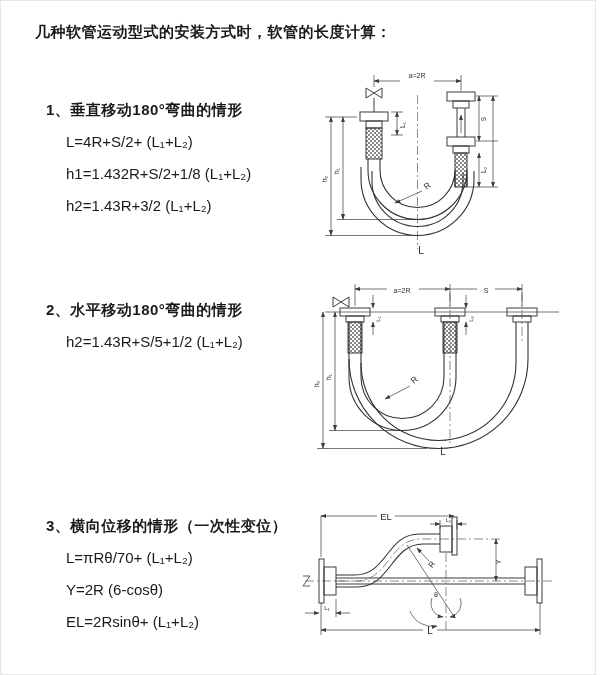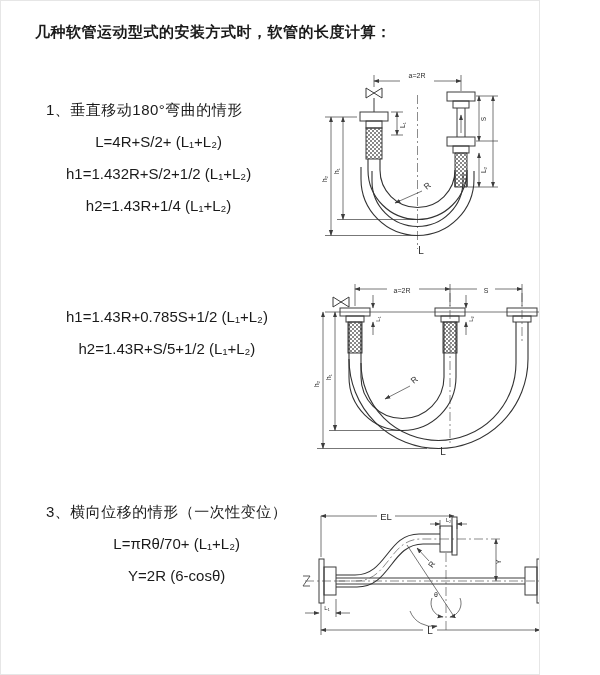--- a/index.html
+++ b/index.html
@@ -3,7 +3,7 @@
 <meta charset="utf-8">
 <style>
   html,body{margin:0;padding:0;background:#fff;}
-  .page{position:relative;width:540px;height:675px;background:#ffffff;
+  .page{position:relative;width:596px;height:675px;background:#ffffff;
         font-family:"Liberation Sans","DejaVu Sans",sans-serif;color:#1a1a1a;
         overflow:hidden;box-sizing:border-box;border:1px solid #e6e6e6;}
   .title{position:absolute;left:34px;top:22px;font-size:15px;font-weight:bold;letter-spacing:.5px;}

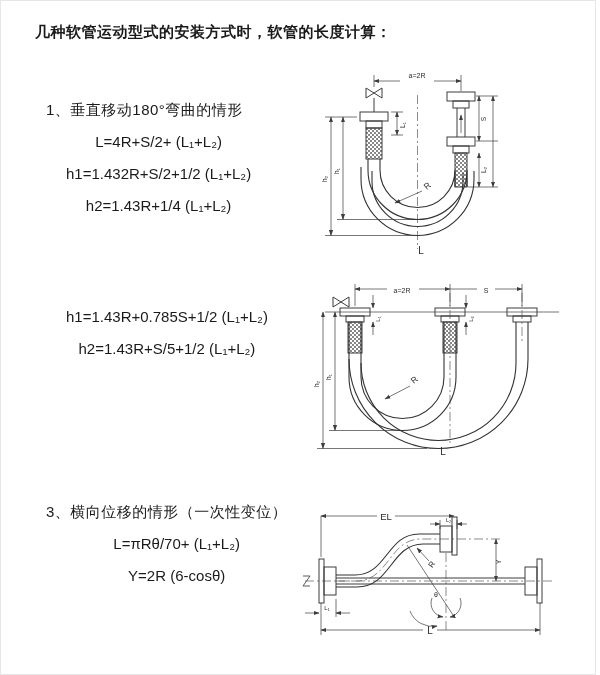--- a/index.html
+++ b/index.html
@@ -8,7 +8,7 @@
         overflow:hidden;box-sizing:border-box;border:1px solid #e6e6e6;}
   .title{position:absolute;left:34px;top:22px;font-size:15px;font-weight:bold;letter-spacing:.5px;}
   .section{position:absolute;left:45px;}
-  .heading{font-size:15px;font-weight:normal;letter-spacing:.5px;margin:0 0 6px 0;}
+  .heading{font-size:15px;font-weight:bold;letter-spacing:.5px;margin:0 0 6px 0;}
   .formula{font-size:15px;margin:0 0 0 20px;line-height:32px;white-space:pre;text-align:center;}
   .diag{position:absolute;}
   svg text{font-family:"Liberation Sans","DejaVu Sans",sans-serif;fill:#2b2b2b;}

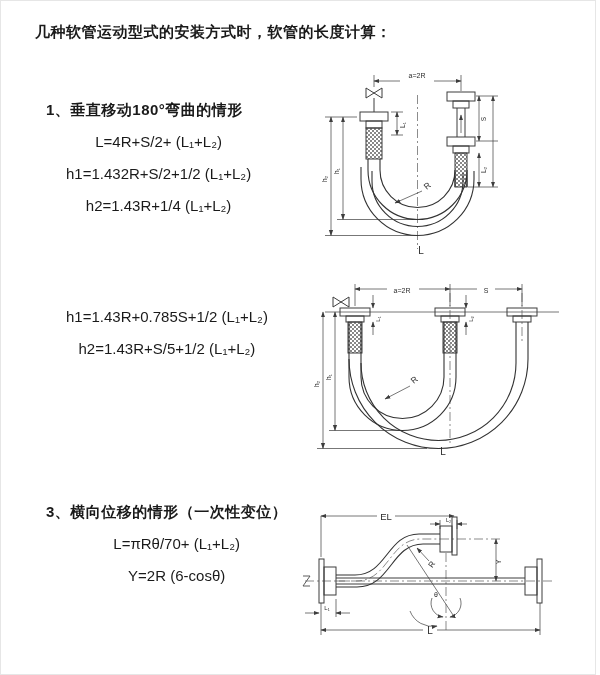--- a/index.html
+++ b/index.html
@@ -9,7 +9,7 @@
   .title{position:absolute;left:34px;top:22px;font-size:15px;font-weight:bold;letter-spacing:.5px;}
   .section{position:absolute;left:45px;}
   .heading{font-size:15px;font-weight:bold;letter-spacing:.5px;margin:0 0 6px 0;}
-  .formula{font-size:15px;margin:0 0 0 20px;line-height:32px;white-space:pre;text-align:center;}
+  .formula{font-size:15px;margin:0 0 0 20px;line-height:32px;white-space:pre;}
   .diag{position:absolute;}
   svg text{font-family:"Liberation Sans","DejaVu Sans",sans-serif;fill:#2b2b2b;}
   .s1{top:100px;} .s2{top:300px;} .s3{top:502px;}

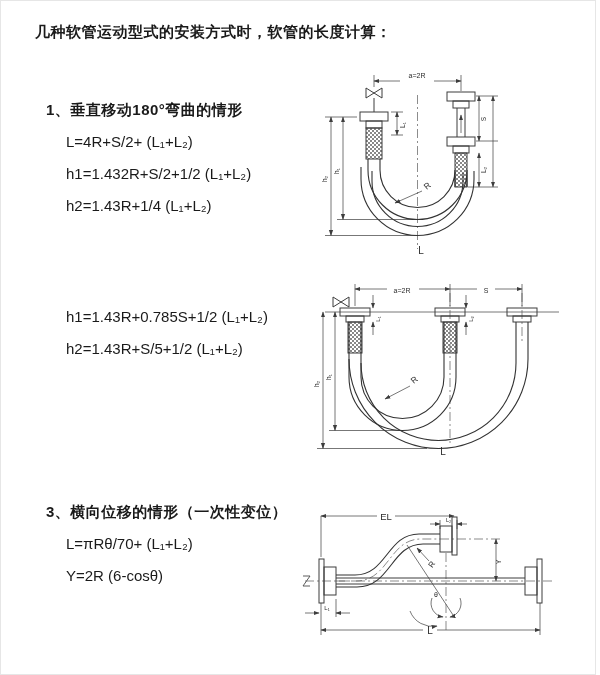--- a/index.html
+++ b/index.html
@@ -24,7 +24,7 @@
   <div class="section s1">
     <div class="heading">1、垂直移动180°弯曲的情形</div>
     <div class="formula">L=4R+S/2+ (L₁+L₂)</div>
-    <div class="formula">h1=1.432R+S/2+1/2 (L₁+L₂)</div>
+    <div class="formula">h1=1.432R+S/2+1/8 (L₁+L₂)</div>
     <div class="formula">h2=1.43R+1/4 (L₁+L₂)</div>
   </div>
 

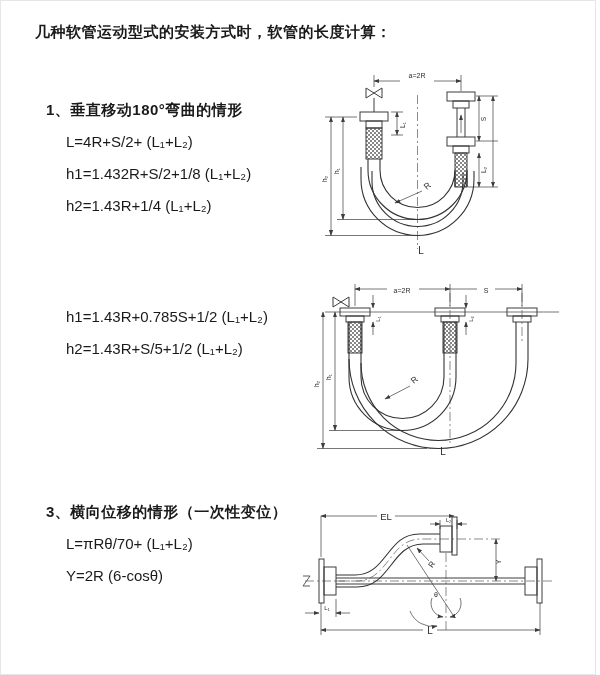--- a/index.html
+++ b/index.html
@@ -25,7 +25,7 @@
     <div class="heading">1、垂直移动180°弯曲的情形</div>
     <div class="formula">L=4R+S/2+ (L₁+L₂)</div>
     <div class="formula">h1=1.432R+S/2+1/8 (L₁+L₂)</div>
-    <div class="formula">h2=1.43R+1/4 (L₁+L₂)</div>
+    <div class="formula">h2=1.43R+3/2 (L₁+L₂)</div>
   </div>
 
   <svg class="diag" style="left:308px;top:66px" width="282" height="196" viewBox="0 0 282 196">

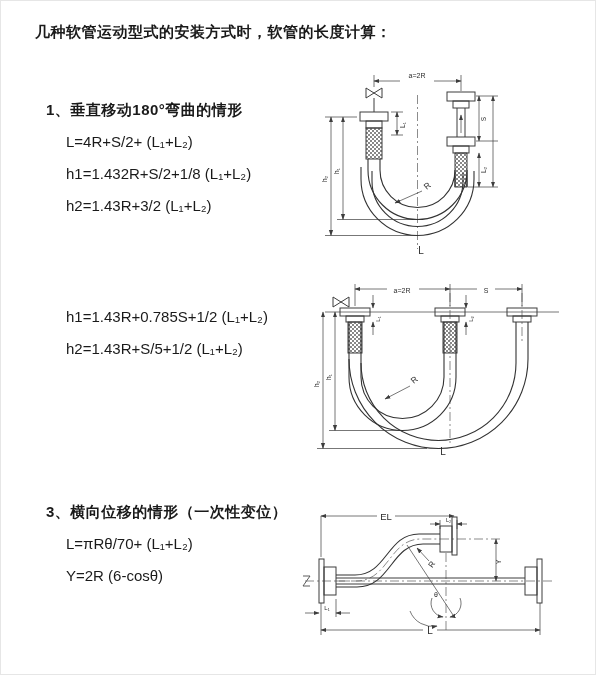--- a/index.html
+++ b/index.html
@@ -101,6 +101,7 @@
   </svg>
 
   <div class="section s2">
+    <div class="heading">2、水平移动180°弯曲的情形</div>
     <div class="formula">h1=1.43R+0.785S+1/2 (L₁+L₂)</div>
     <div class="formula">h2=1.43R+S/5+1/2 (L₁+L₂)</div>
   </div>

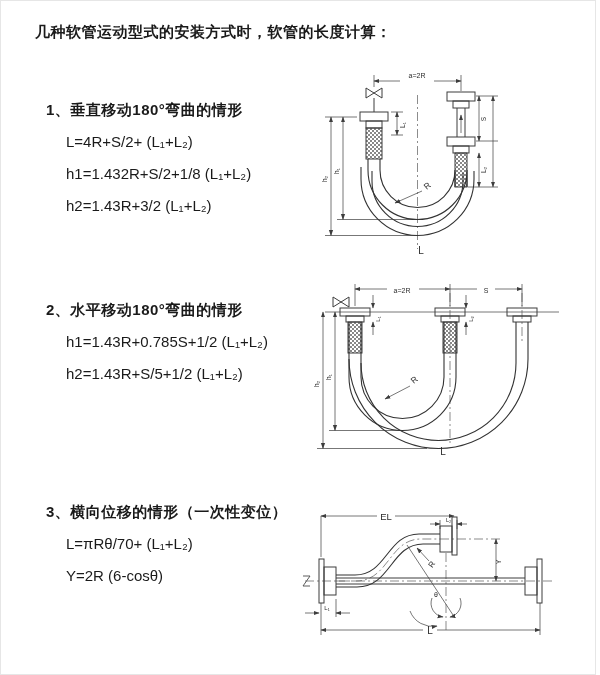--- a/index.html
+++ b/index.html
@@ -102,7 +102,6 @@
 
   <div class="section s2">
     <div class="heading">2、水平移动180°弯曲的情形</div>
-    <div class="formula">h1=1.43R+0.785S+1/2 (L₁+L₂)</div>
     <div class="formula">h2=1.43R+S/5+1/2 (L₁+L₂)</div>
   </div>
 

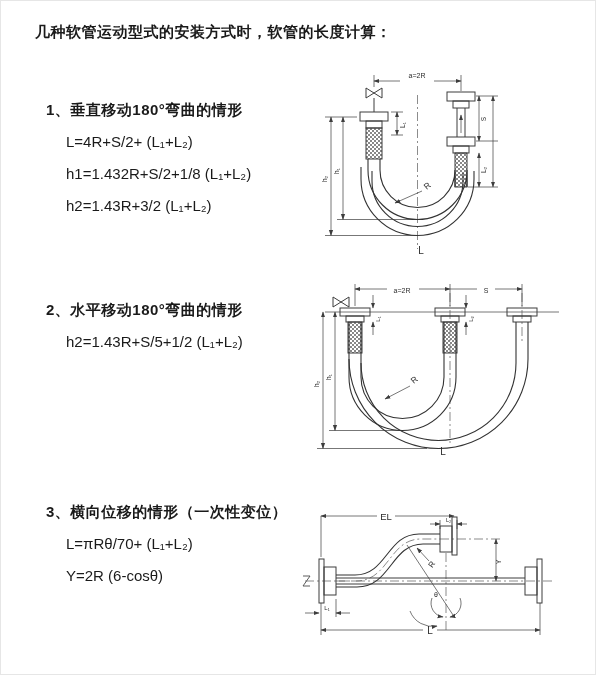--- a/index.html
+++ b/index.html
@@ -12,7 +12,7 @@
   .formula{font-size:15px;margin:0 0 0 20px;line-height:32px;white-space:pre;}
   .diag{position:absolute;}
   svg text{font-family:"Liberation Sans","DejaVu Sans",sans-serif;fill:#2b2b2b;}
-  .s1{top:100px;} .s2{top:300px;} .s3{top:502px;}
+  .s1{top:100px;} .s2{top:300px;} .s3{top:516px;}
 </style>
 </head>
 <body>

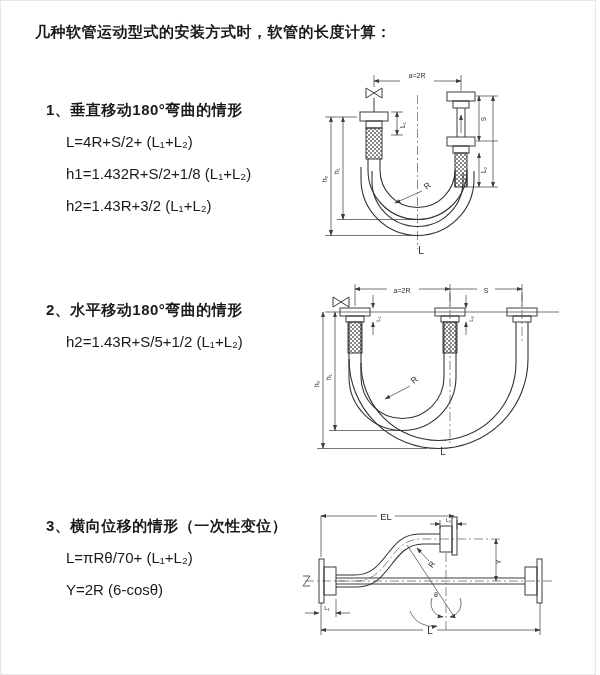--- a/index.html
+++ b/index.html
@@ -176,6 +176,7 @@
     <div class="heading">3、横向位移的情形（一次性变位）</div>
     <div class="formula">L=πRθ/70+ (L₁+L₂)</div>
     <div class="formula">Y=2R (6-cosθ)</div>
+    <div class="formula">EL=2Rsinθ+ (L₁+L₂)</div>
   </div>
 
   <svg class="diag" style="left:296px;top:502px" width="304" height="144" viewBox="0 0 304 144">

